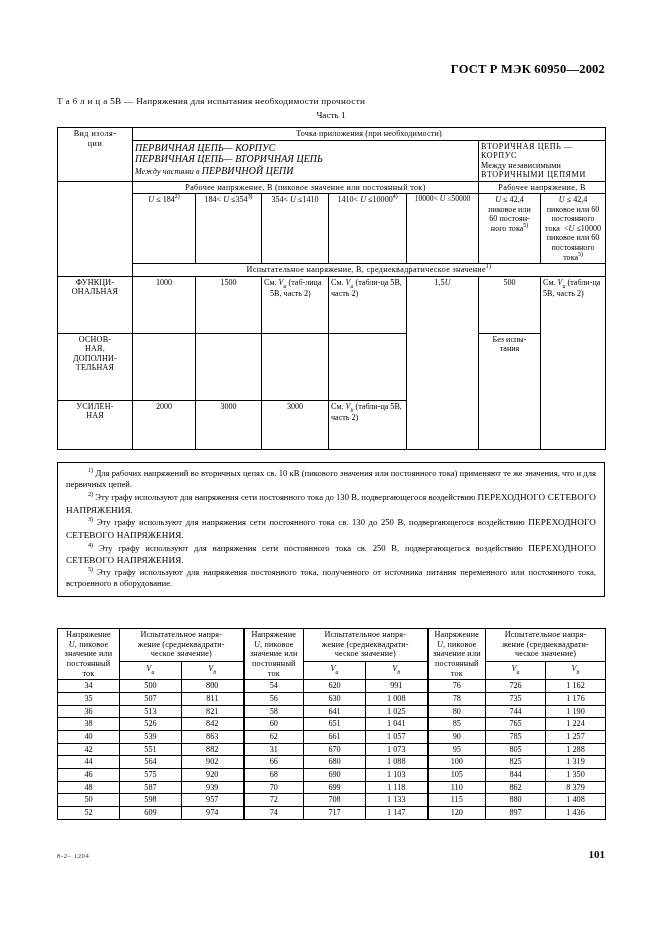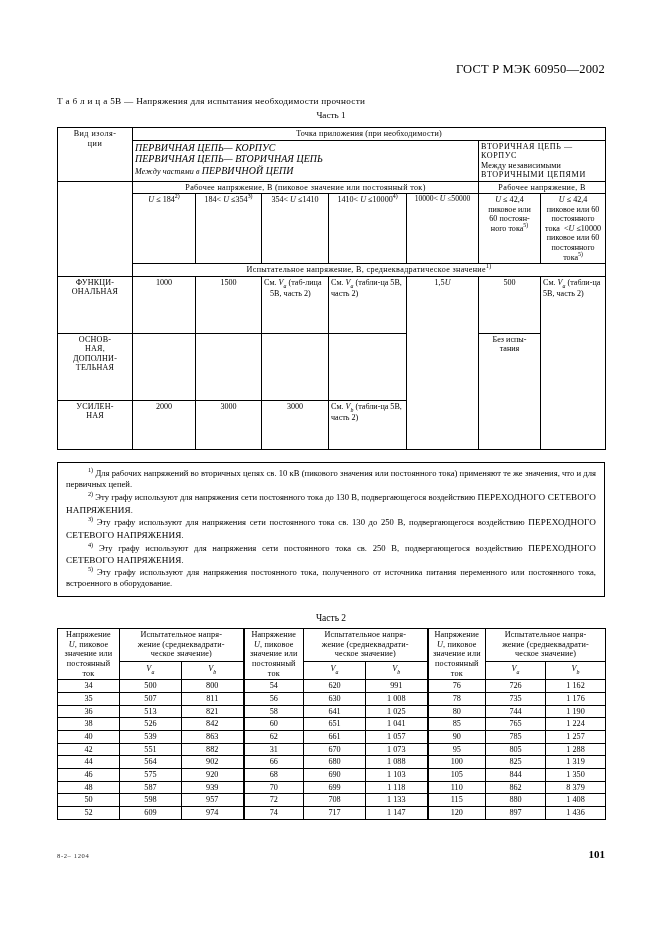--- a/index.html
+++ b/index.html
@@ -30,7 +30,7 @@
     top: 62px;
     width: 605px;
     text-align: right;
-    font-weight: normal;
+    font-weight: bold;
     font-size: 12.5px;
     letter-spacing: 0.2px;
   }

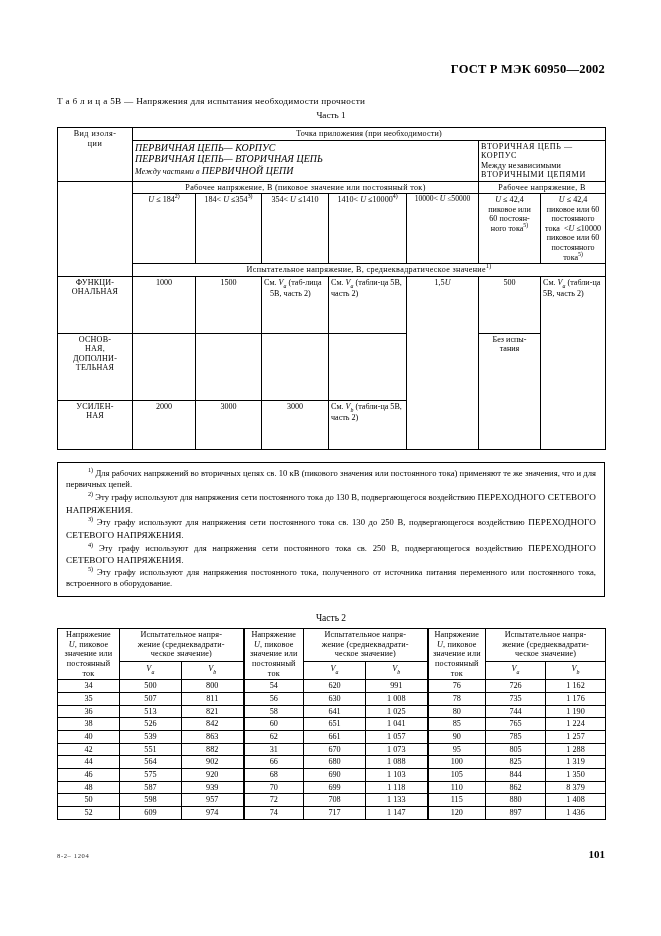--- a/index.html
+++ b/index.html
@@ -391,7 +391,6 @@
     </p>
   </div>
 
-  <div class="part2-label">Часть 2</div>
 
   <table class="grid" id="table-part2">
     <colgroup>

